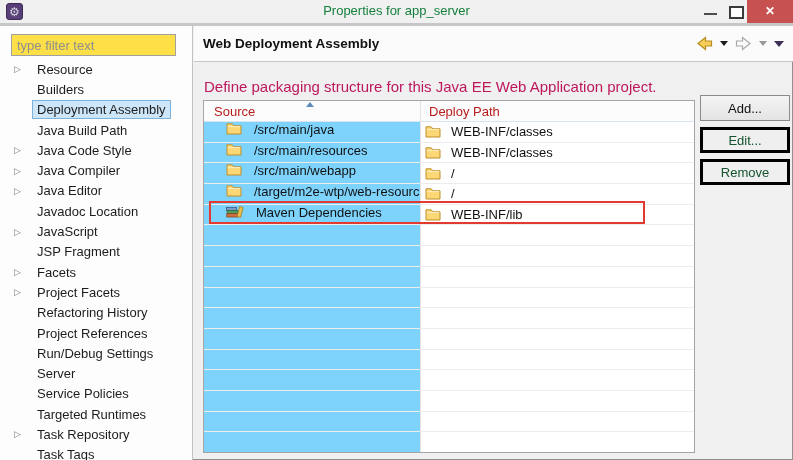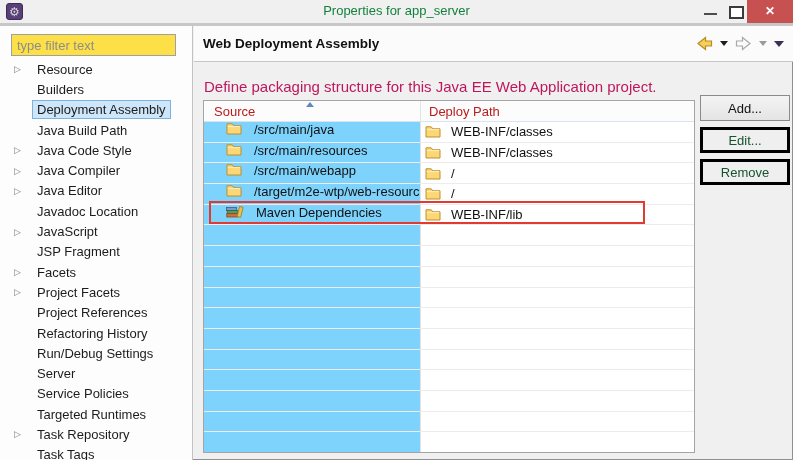--- a/index.html
+++ b/index.html
@@ -119,11 +119,11 @@
         </div>
         <div class="tree-item">
           <span class="expander"></span>
+          <span class="tree-label">Refactoring History</span>
+        </div>
+        <div class="tree-item">
+          <span class="expander"></span>
           <span class="tree-label">Project References</span>
-        </div>
-        <div class="tree-item">
-          <span class="expander"></span>
-          <span class="tree-label">Refactoring History</span>
         </div>
         <div class="tree-item">
           <span class="expander"></span>

